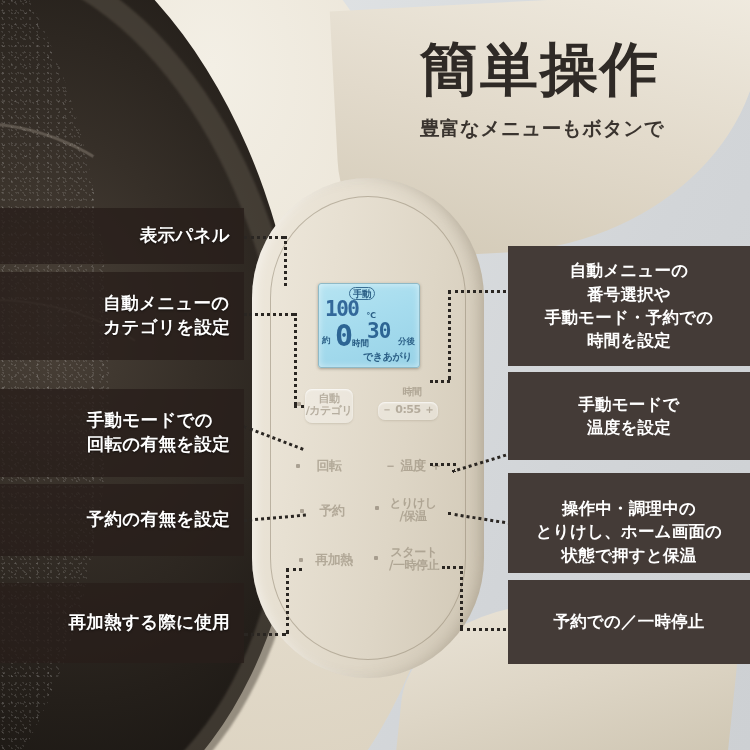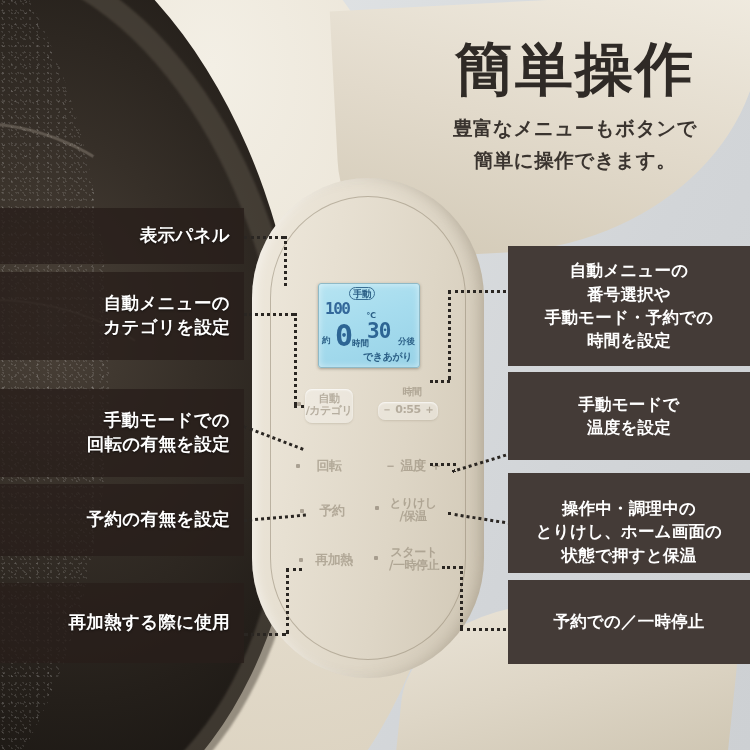--- a/index.html
+++ b/index.html
@@ -86,7 +86,7 @@
         border-top-color:rgba(190,180,165,.22);transform:rotate(-10deg);}
 
   
-  .headline{position:absolute;left:420px;top:40px;width:310px;text-align:center;}
+  .headline{position:absolute;left:420px;top:40px;width:310px;}
   .headline h1{
     margin:0;font-size:58px;line-height:1.02;font-weight:700;color:#2f2a26;
     letter-spacing:2px;font-family:"DejaVu Sans","Liberation Sans",sans-serif;

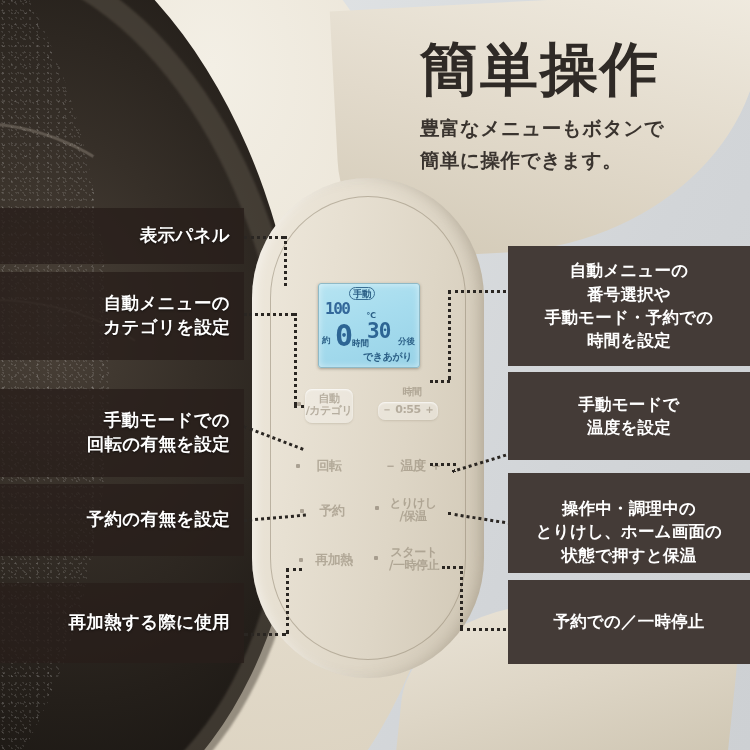--- a/index.html
+++ b/index.html
@@ -200,7 +200,6 @@
     <h1>簡単操作</h1>
     <p>
       <span>豊富なメニューもボタンで</span><br>
-      <span>簡単に操作できます。</span>
     </p>
   </div>
 

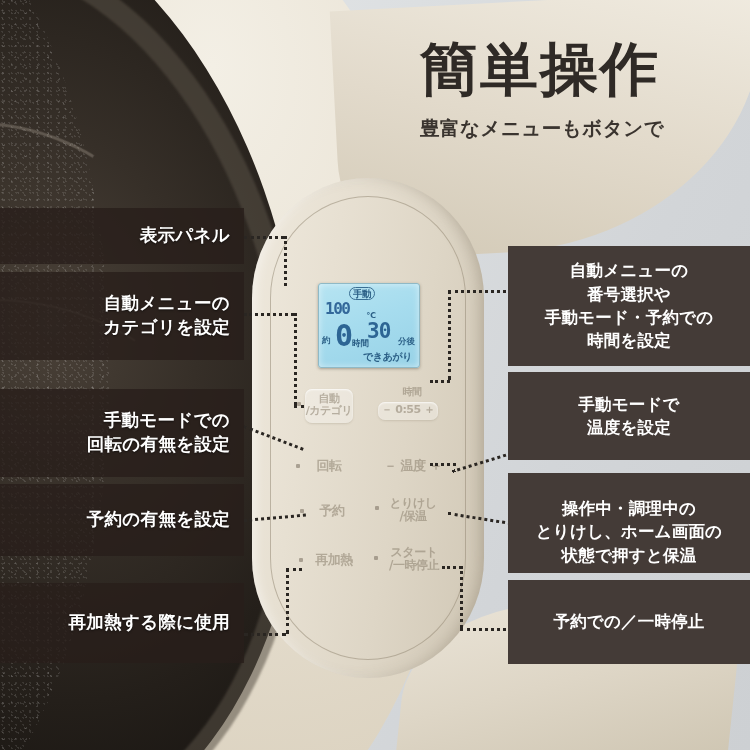--- a/index.html
+++ b/index.html
@@ -151,7 +151,7 @@
     padding-right:14px;box-sizing:border-box;
   }
   .lband span{
-    color:#fff;font-weight:700;text-align:right;line-height:1.35;
+    color:#fff;font-weight:700;text-align:left;line-height:1.35;
     font-size:17.5px;letter-spacing:.3px;
     font-family:"DejaVu Sans","Liberation Sans",sans-serif;
     text-shadow:0 1px 2px rgba(0,0,0,.55);

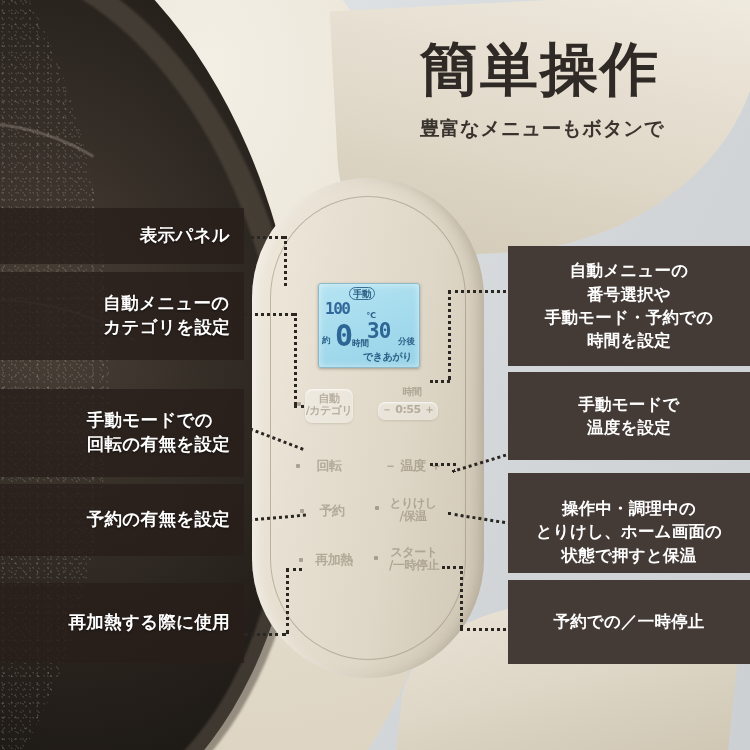--- a/index.html
+++ b/index.html
@@ -110,7 +110,7 @@
     letter-spacing:-.5px;
   }
   .lcd .temp{
-    position:absolute;left:6px;top:15px;font-size:16px;font-weight:700;line-height:20px;
+    position:absolute;left:6px;top:15px;font-size:21px;font-weight:700;line-height:20px;
     font-family:"DejaVu Sans Mono","Liberation Mono",monospace;letter-spacing:-1.5px;
     color:#33689a;
   }

